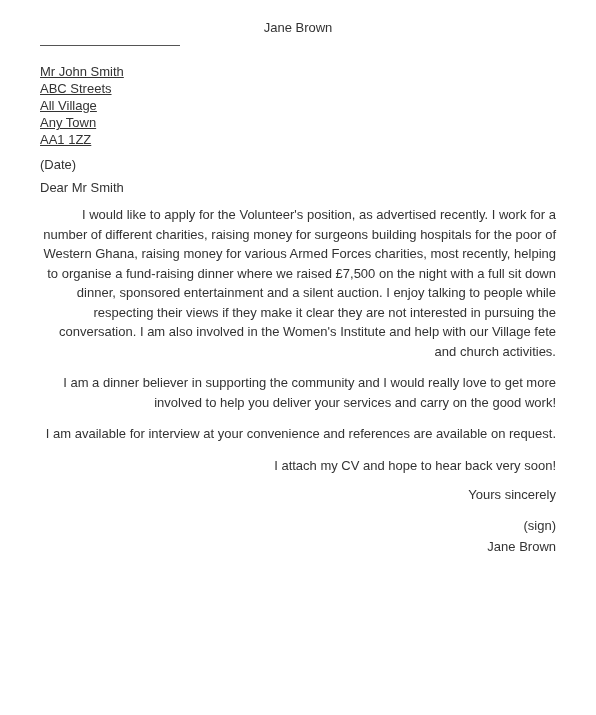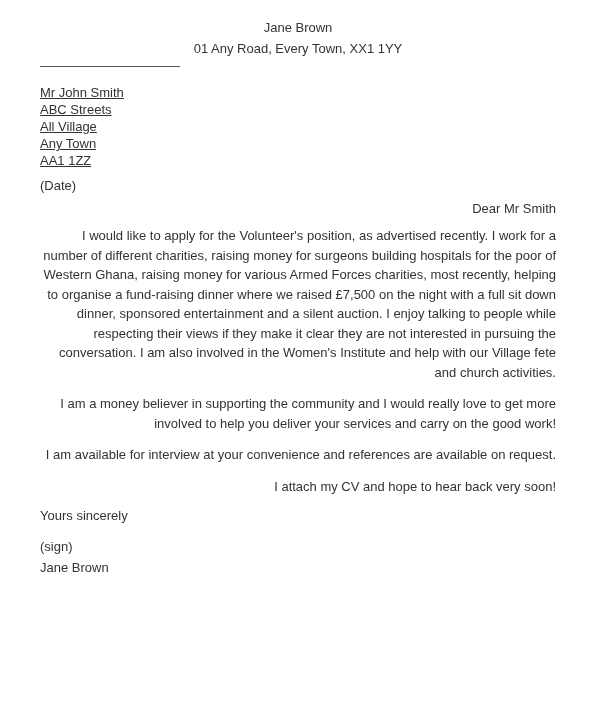--- a/index.html
+++ b/index.html
@@ -57,7 +57,6 @@
 
 <div class="header-section">
   <div>Jane Brown</div>
-  <div style="margin-top:6px;">01 Any Road, Every Town, XX1 1YY</div>
 </div>
 
 <hr class="divider">

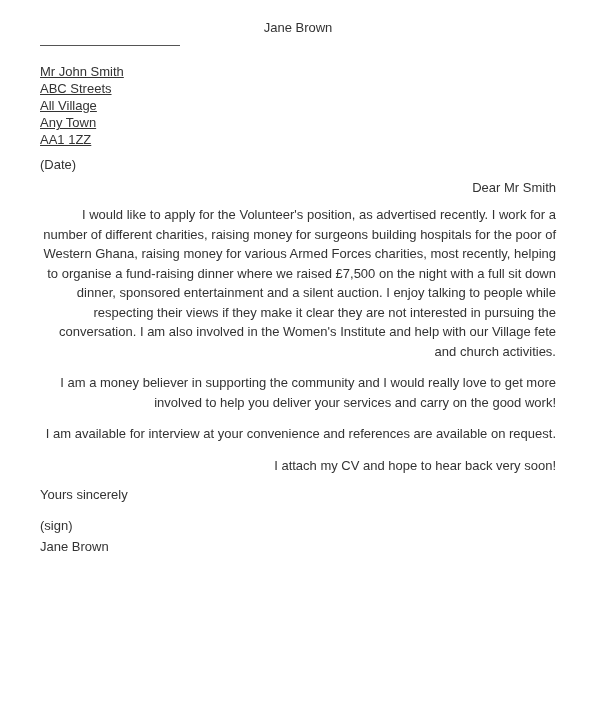--- a/index.html
+++ b/index.html
@@ -38,7 +38,6 @@
     }
     .salutation {
       margin-bottom: 10px;
-      text-align: right;
     }
     .paragraph {
       margin-bottom: 12px;

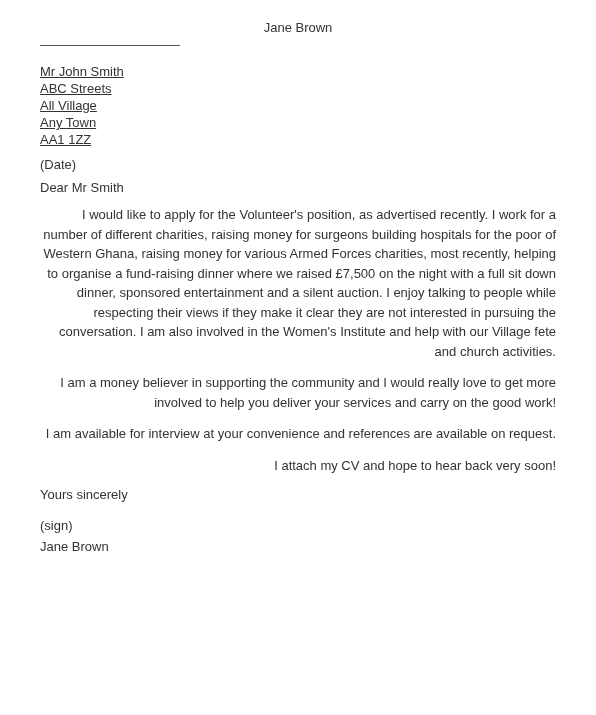--- a/index.html
+++ b/index.html
@@ -73,7 +73,7 @@
 <div class="salutation">Dear Mr Smith</div>
 
 <div class="paragraph">I would like to apply for the Volunteer's position, as advertised recently. I work for a number of different charities, raising money for surgeons building hospitals for the poor of Western Ghana, raising money for various Armed Forces charities, most recently, helping to organise a fund-raising dinner where we raised £7,500 on the night with a full sit down dinner, sponsored entertainment and a silent auction. I enjoy talking to people while respecting their views if they make it clear they are not interested in pursuing the conversation. I am also involved in the Women's Institute and help with our Village fete and church activities.</div>
-<div class="paragraph">I am a money believer in supporting the community and I would really love to get more involved to help you deliver your services and carry on the good work!</div>
+<div class="paragraph">I am a dinner believer in supporting the community and I would really love to get more involved to help you deliver your services and carry on the good work!</div>
 <div class="paragraph">I am available for interview at your convenience and references are available on request.</div>
 <div class="paragraph">I attach my CV and hope to hear back very soon!</div>
 

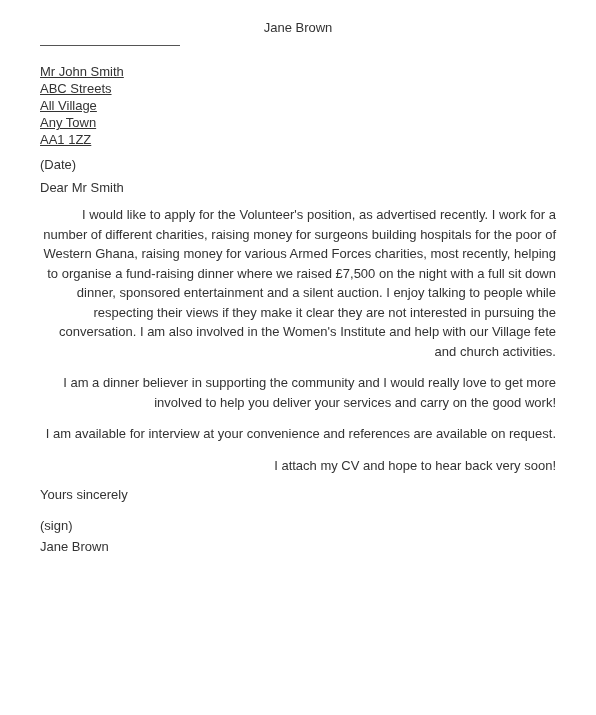--- a/index.html
+++ b/index.html
@@ -49,6 +49,7 @@
     }
     .closing-line {
       margin-bottom: 6px;
+      text-align: right;
     }
   </style>
 </head>

